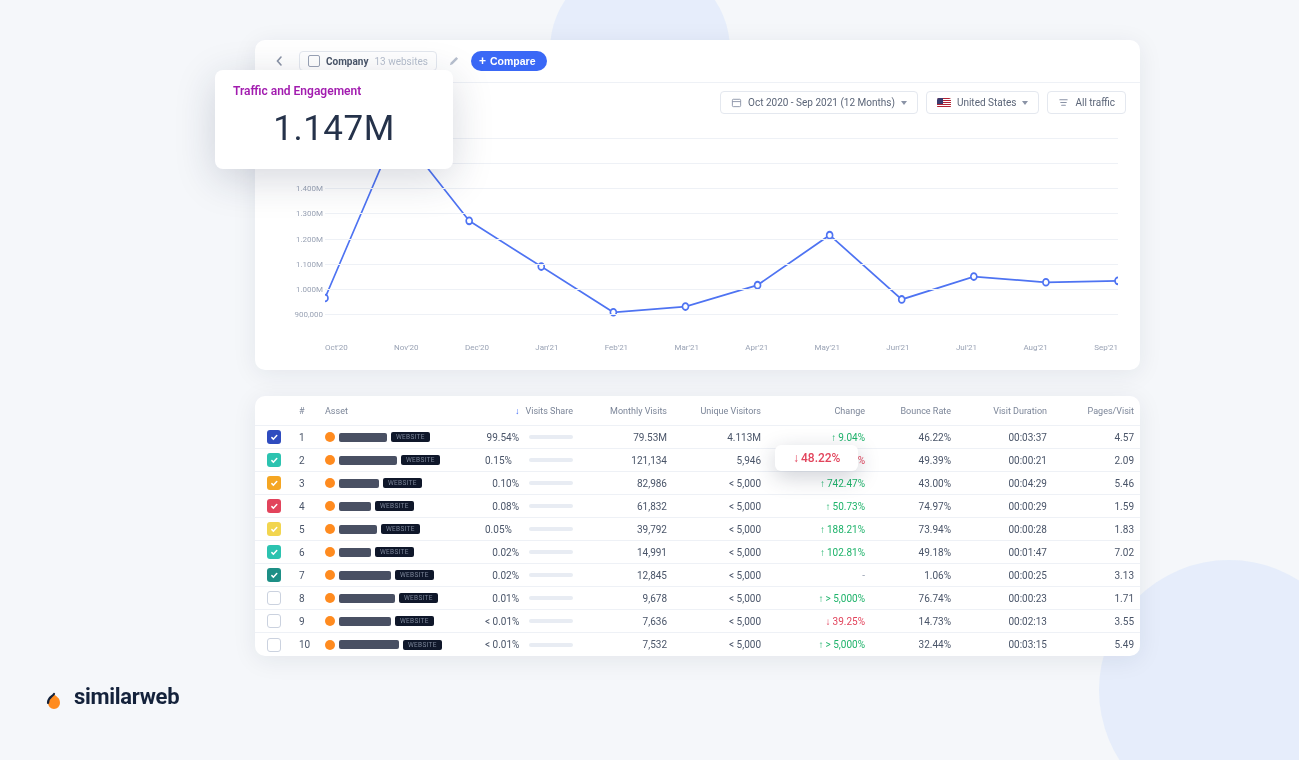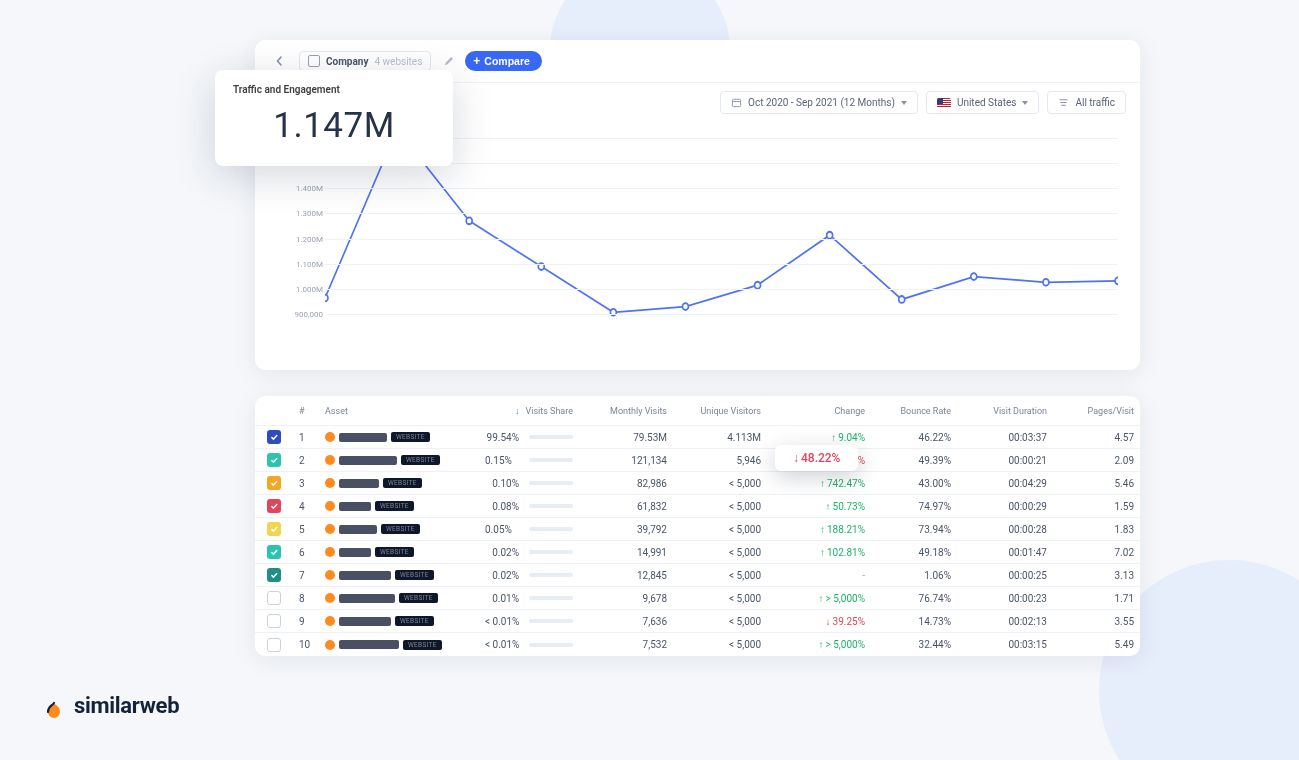--- a/index.html
+++ b/index.html
@@ -244,7 +244,7 @@
     <div class="chip">
       <span class="doc-icon"></span>
       <b style="color:#4a5569">Company</b>
-      <span class="subsites">4 websites</span>
+      <span class="subsites">13 websites</span>
     </div>
     <div class="pencil">
       <svg width="11" height="11" viewBox="0 0 12 12">

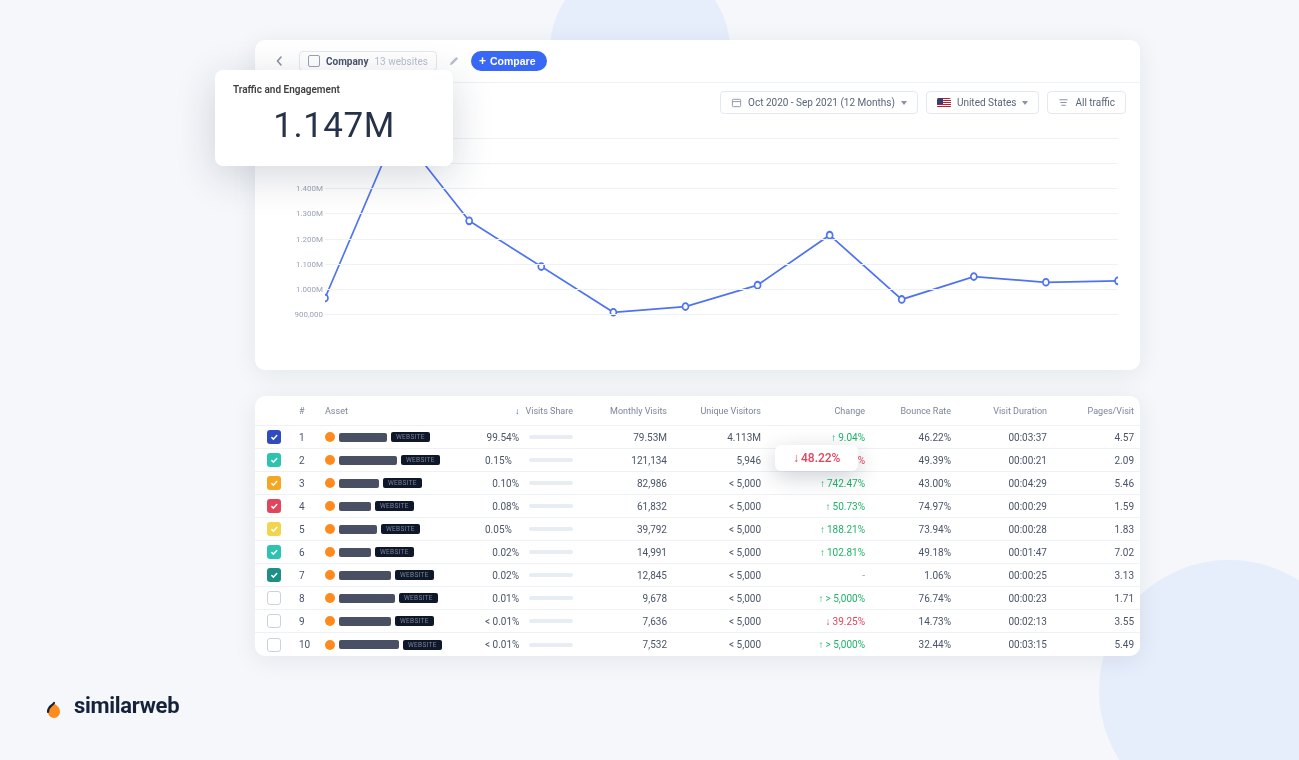--- a/index.html
+++ b/index.html
@@ -129,7 +129,7 @@
     z-index: 5;
   }
   .metric-overlay h2 {
-    font-size: 10px; font-weight: 600; color:#404040;
+    font-size: 12px; font-weight: 600; color:#a21caf;
     margin-bottom: 10px;
   }
   .metric-overlay .value {

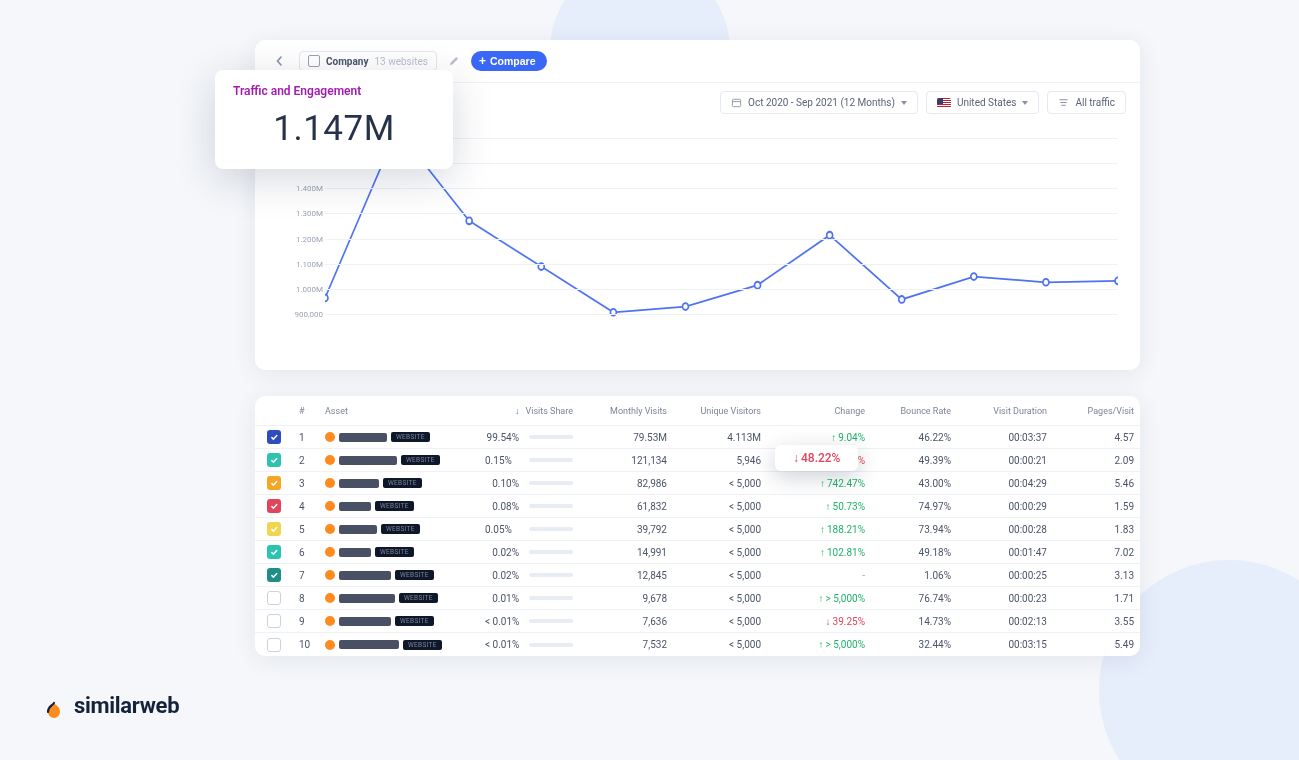--- a/index.html
+++ b/index.html
@@ -295,6 +295,20 @@
         <circle cx="718.1818181818181" cy="126.97142857142858" r="3" fill="#fff" stroke="#4e73f2" stroke-width="1.6"></circle>
         <circle cx="790" cy="125.71428571428572" r="3" fill="#fff" stroke="#4e73f2" stroke-width="1.6"></circle>
       </svg>
+    <div class="xaxis" id="xaxis">
+        <span>Oct'20</span>
+        <span>Nov'20</span>
+        <span>Dec'20</span>
+        <span>Jan'21</span>
+        <span>Feb'21</span>
+        <span>Mar'21</span>
+        <span>Apr'21</span>
+        <span>May'21</span>
+        <span>Jun'21</span>
+        <span>Jul'21</span>
+        <span>Aug'21</span>
+        <span>Sep'21</span>
+      </div>
   <div class="gridline" style="top: 176px;"></div>
       <div class="ylabel" style="top: 176px;">900,000</div>
       <div class="gridline" style="top: 150.857px;"></div>

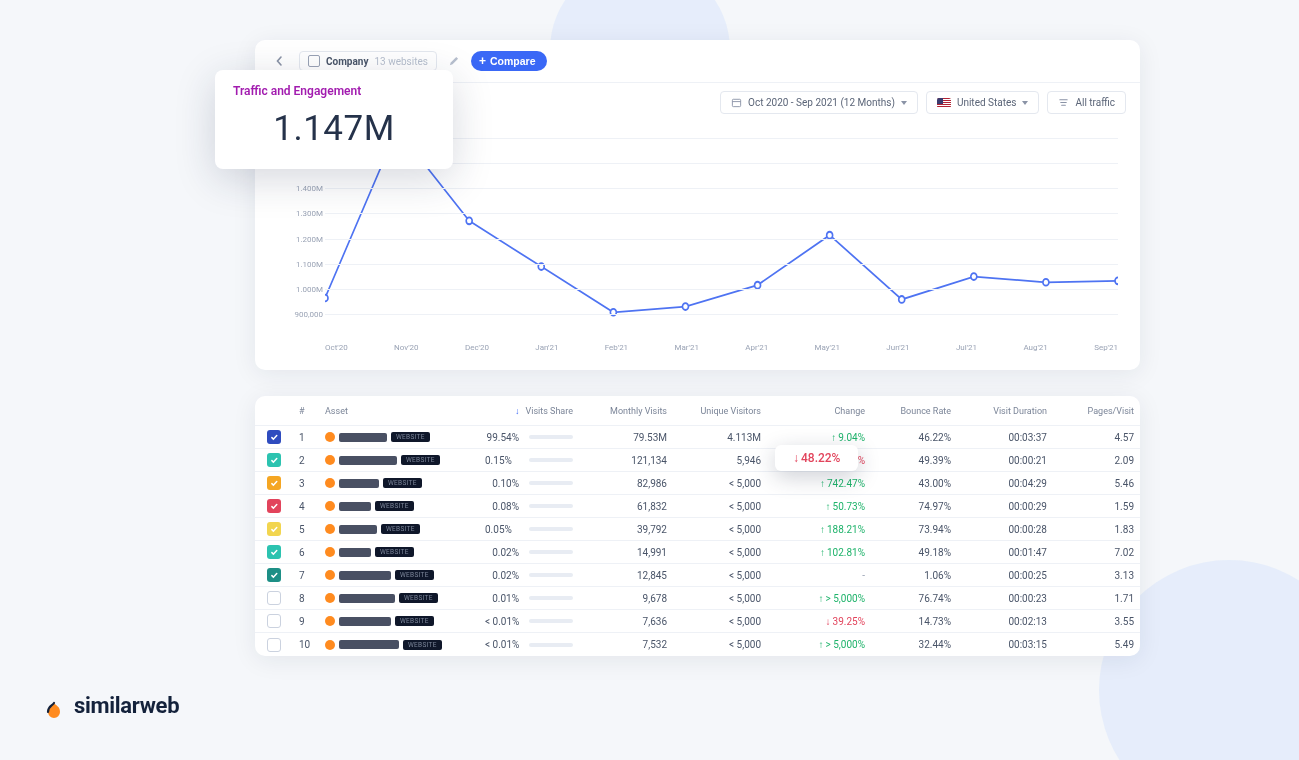--- a/index.html
+++ b/index.html
@@ -220,7 +220,7 @@
 
   
   .logo {
-    position:absolute; left:42px; bottom:42px;
+    position:absolute; left:42px; bottom:51px;
     display:flex; align-items:center; gap:8px;
   }
   .logo-mark {

